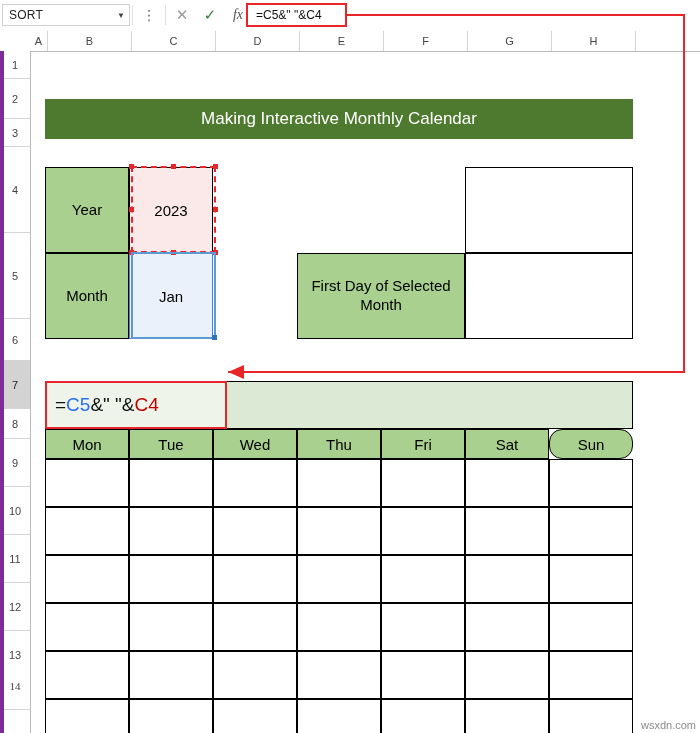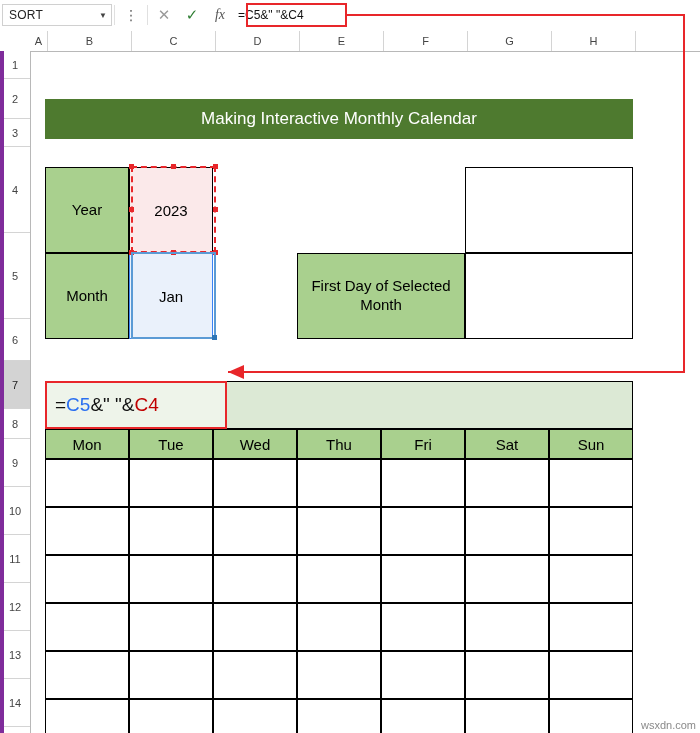--- a/index.html
+++ b/index.html
@@ -18,7 +18,7 @@
     display:flex;align-items:center;
   }
   #name-box{
-    width:110px;height:22px;margin-left:2px;
+    width:128px;height:22px;margin-left:2px;
     border:1px solid #d0d0d0;background:#ffffff;
     display:flex;align-items:center;
     font-size:12px;color:#222;

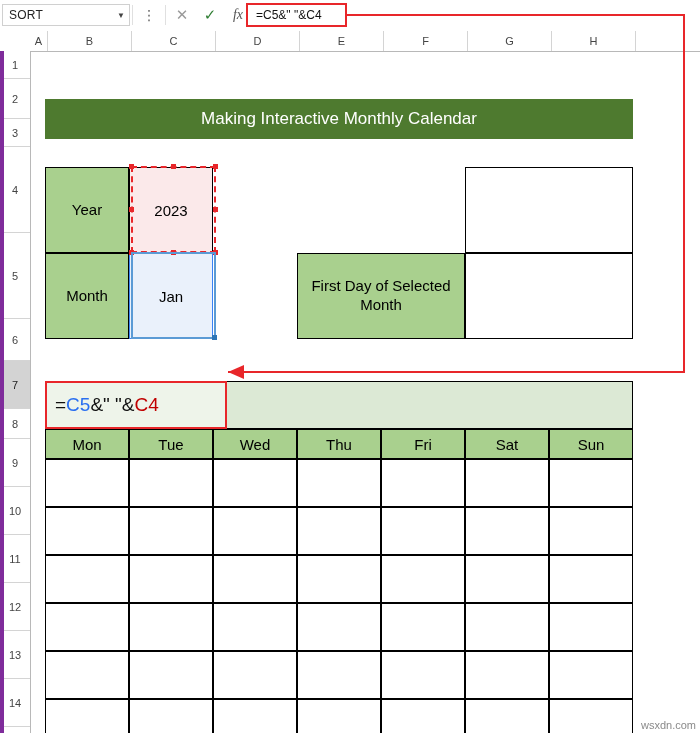--- a/index.html
+++ b/index.html
@@ -278,7 +278,7 @@
       <div class="cellbox cal-head" style="left: 270px; top: 378px; width: 84px; height: 30px;">Thu</div>
       <div class="cellbox cal-head" style="left: 354px; top: 378px; width: 84px; height: 30px;">Fri</div>
       <div class="cellbox cal-head" style="left: 438px; top: 378px; width: 84px; height: 30px;">Sat</div>
-      <div class="cellbox cal-head" style="left: 522px; top: 378px; width: 84px; height: 30px;">Sun</div>
+      <div class="cellbox cal-head" style="left: 522px; top: 378px; width: 84px; height: 30px; border-radius: 13px;">Sun</div>
       <div class="cellbox cal-body" style="left: 18px; top: 408px; width: 84px; height: 48px;"></div>
       <div class="cellbox cal-body" style="left: 102px; top: 408px; width: 84px; height: 48px;"></div>
       <div class="cellbox cal-body" style="left: 186px; top: 408px; width: 84px; height: 48px;"></div>

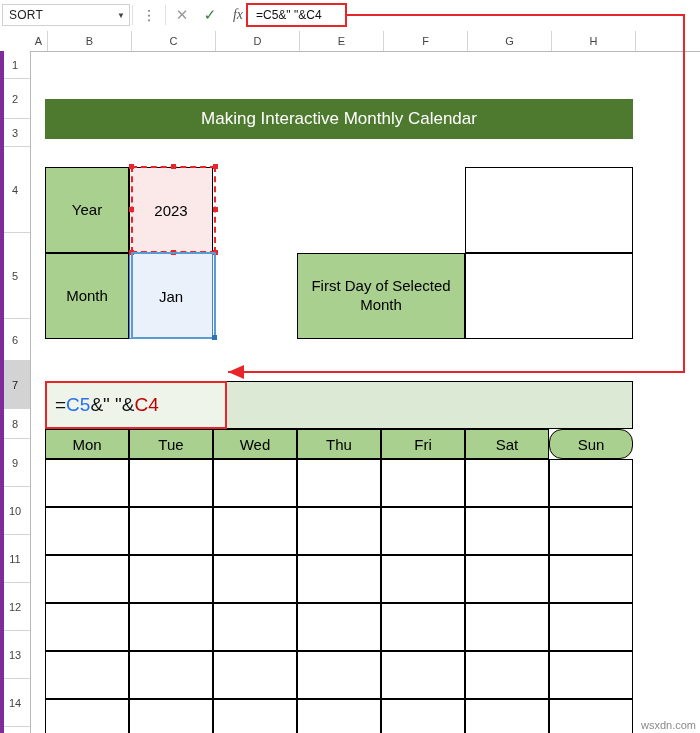--- a/index.html
+++ b/index.html
@@ -225,7 +225,7 @@
       <div class="rowh" style="top: 484px; height: 48px;">11</div>
       <div class="rowh" style="top: 532px; height: 48px;">12</div>
       <div class="rowh" style="top: 580px; height: 48px;">13</div>
-      <div class="rowh" style="top: 628px; height: 48px;">14</div>
+      <div class="rowh" style="top: 611px; height: 48px; font-family: Liberation Serif, serif;">14</div>
     </div>
 
   <div class="sel-marker" style="left:0;top:20px;width:4px;height:682px;"></div>

